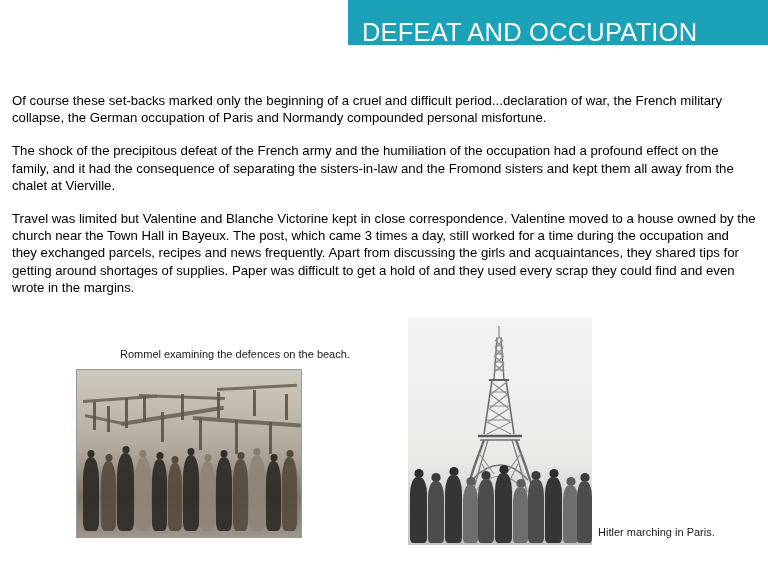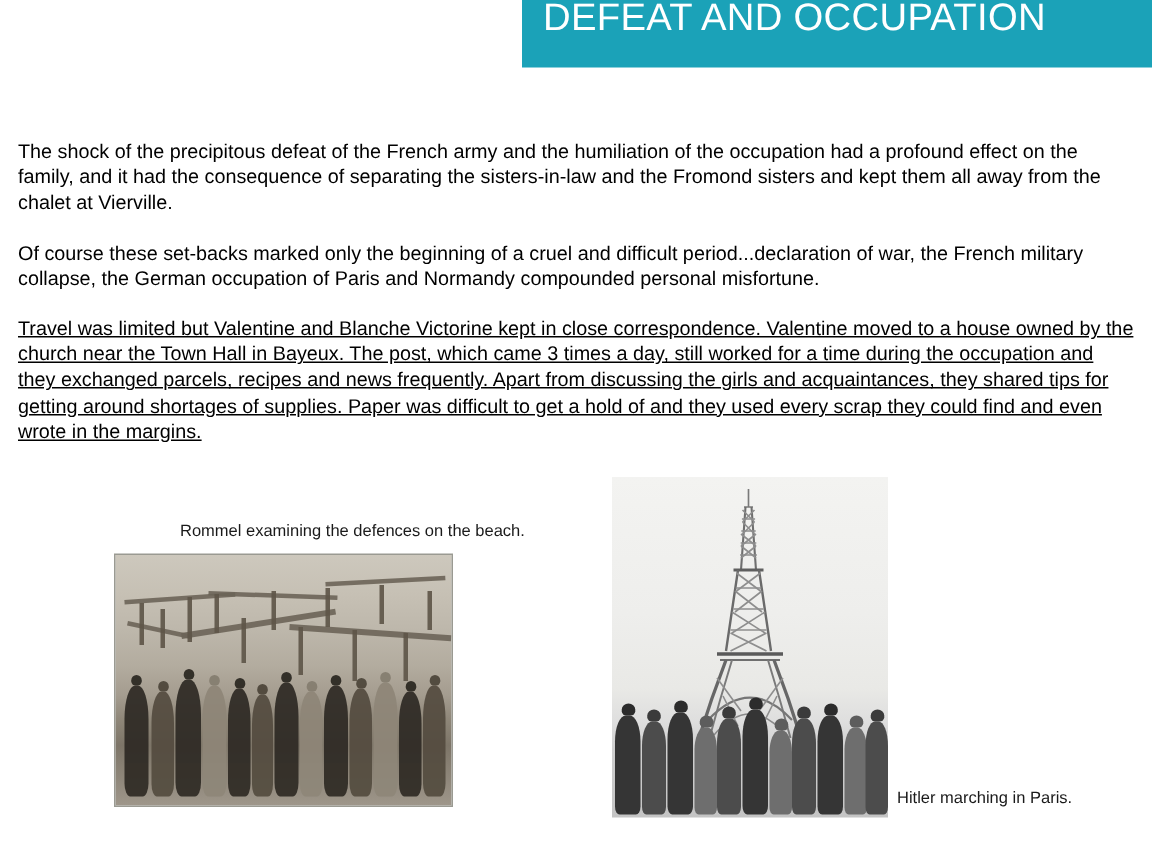--- a/index.html
+++ b/index.html
@@ -25,7 +25,7 @@
     height: 45px;
     background: #1ba2b8;
     display: flex;
-    align-items: flex-start;
+    align-items: flex-end;
     box-sizing: border-box;
     padding-left: 14px;
   }

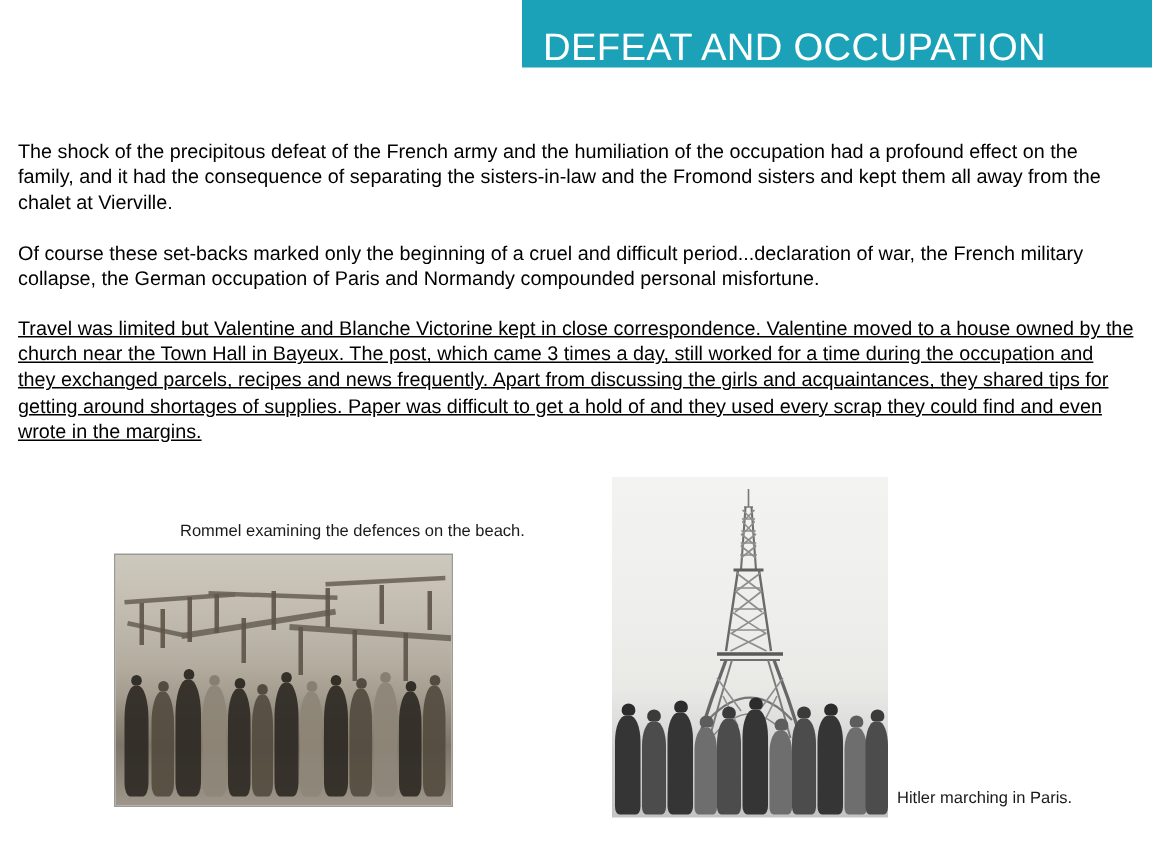--- a/index.html
+++ b/index.html
@@ -200,8 +200,8 @@
 </div>
 
 <div class="body-copy">
+  <p>Of course these set-backs marked only the beginning of a cruel and difficult period...declaration of war, the French military collapse, the German occupation of Paris and Normandy compounded personal misfortune.</p>
   <p>The shock of the precipitous defeat of the French army and the humiliation of the occupation had a profound effect on the family, and it had the consequence of separating the sisters-in-law and the Fromond sisters and kept them all away from the chalet at Vierville.</p>
-  <p>Of course these set-backs marked only the beginning of a cruel and difficult period...declaration of war, the French military collapse, the German occupation of Paris and Normandy compounded personal misfortune.</p>
   <p>Travel was limited but Valentine and Blanche Victorine kept in close correspondence.  Valentine moved to a house owned by the church near the Town Hall in Bayeux. The post, which came 3 times a day, still worked for a time during the occupation and they exchanged parcels, recipes and news frequently.  Apart from discussing the girls and acquaintances, they shared tips for getting around shortages of supplies.  Paper was difficult to get a hold of and they used every scrap they could find and even wrote in the margins.</p>
 </div>
 

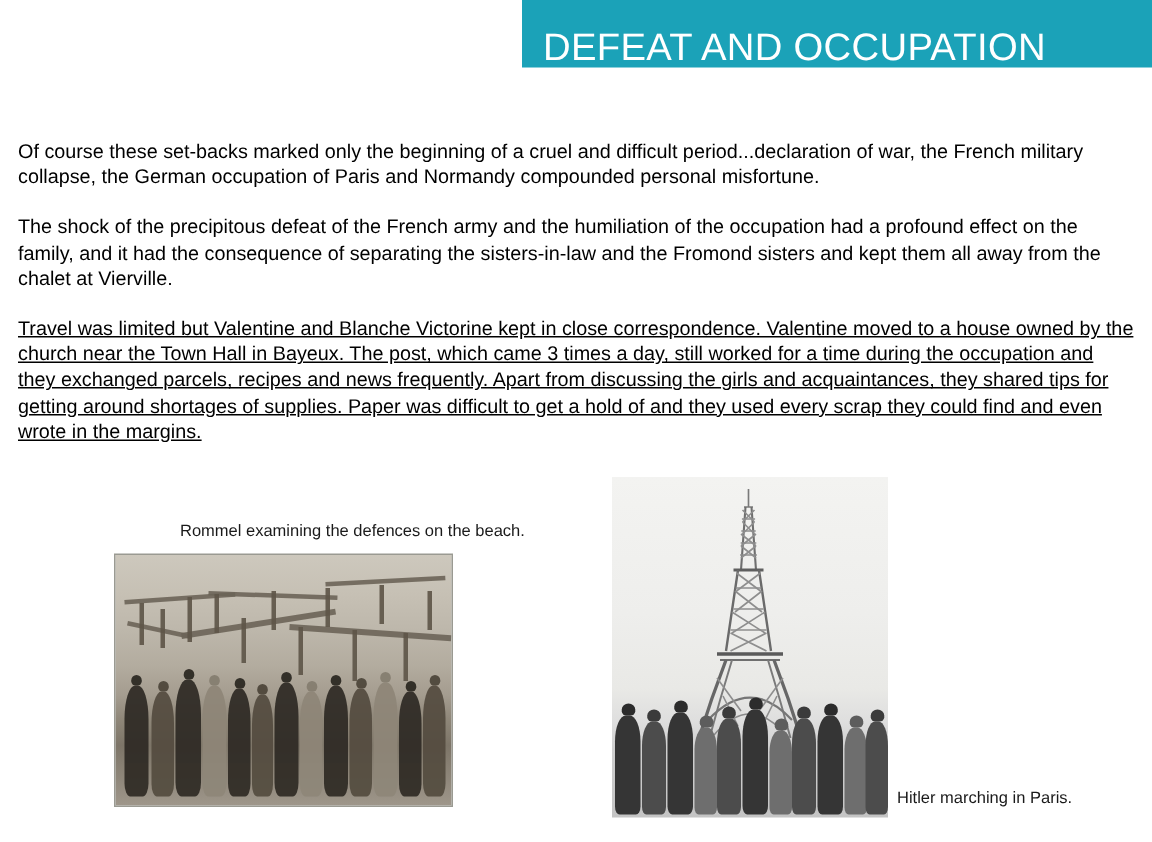--- a/index.html
+++ b/index.html
@@ -52,7 +52,7 @@
     color: #000000;
     text-align: left;
   }
-  .body-copy p:last-child { margin-bottom: 0; text-decoration: underline; }
+  .body-copy p:last-child { margin-bottom: 0; }
 
   
   .figure-rommel {

